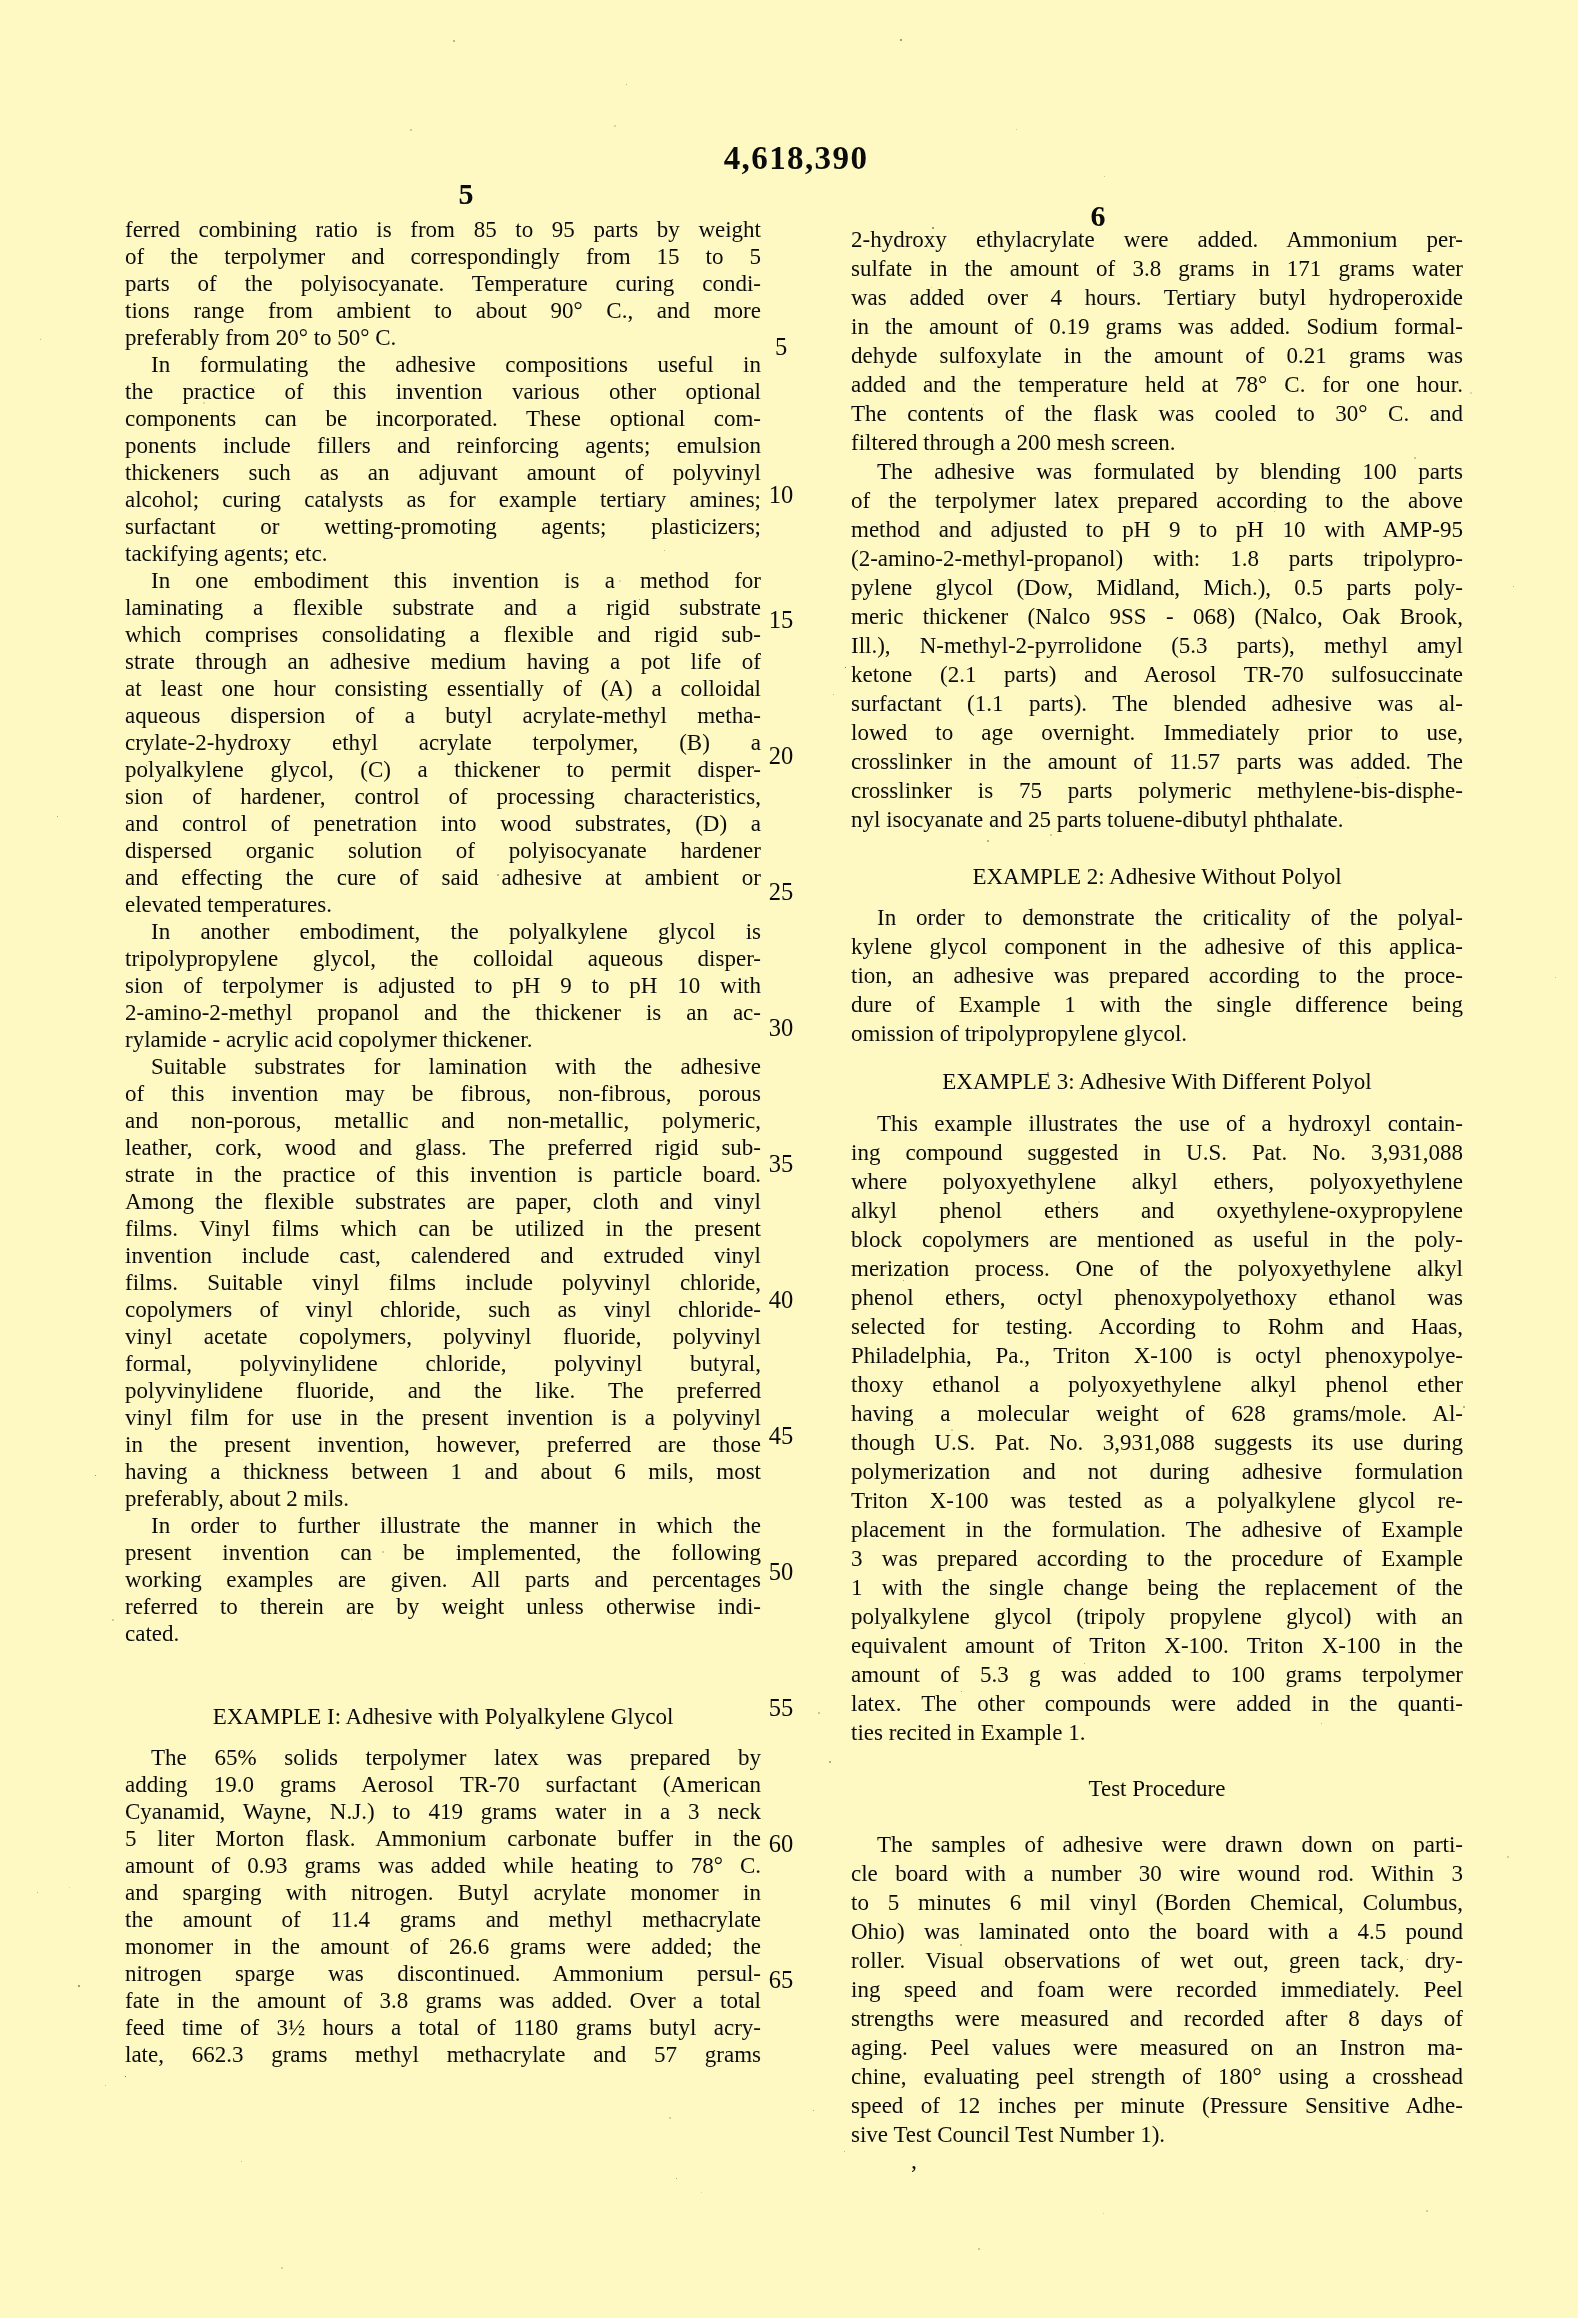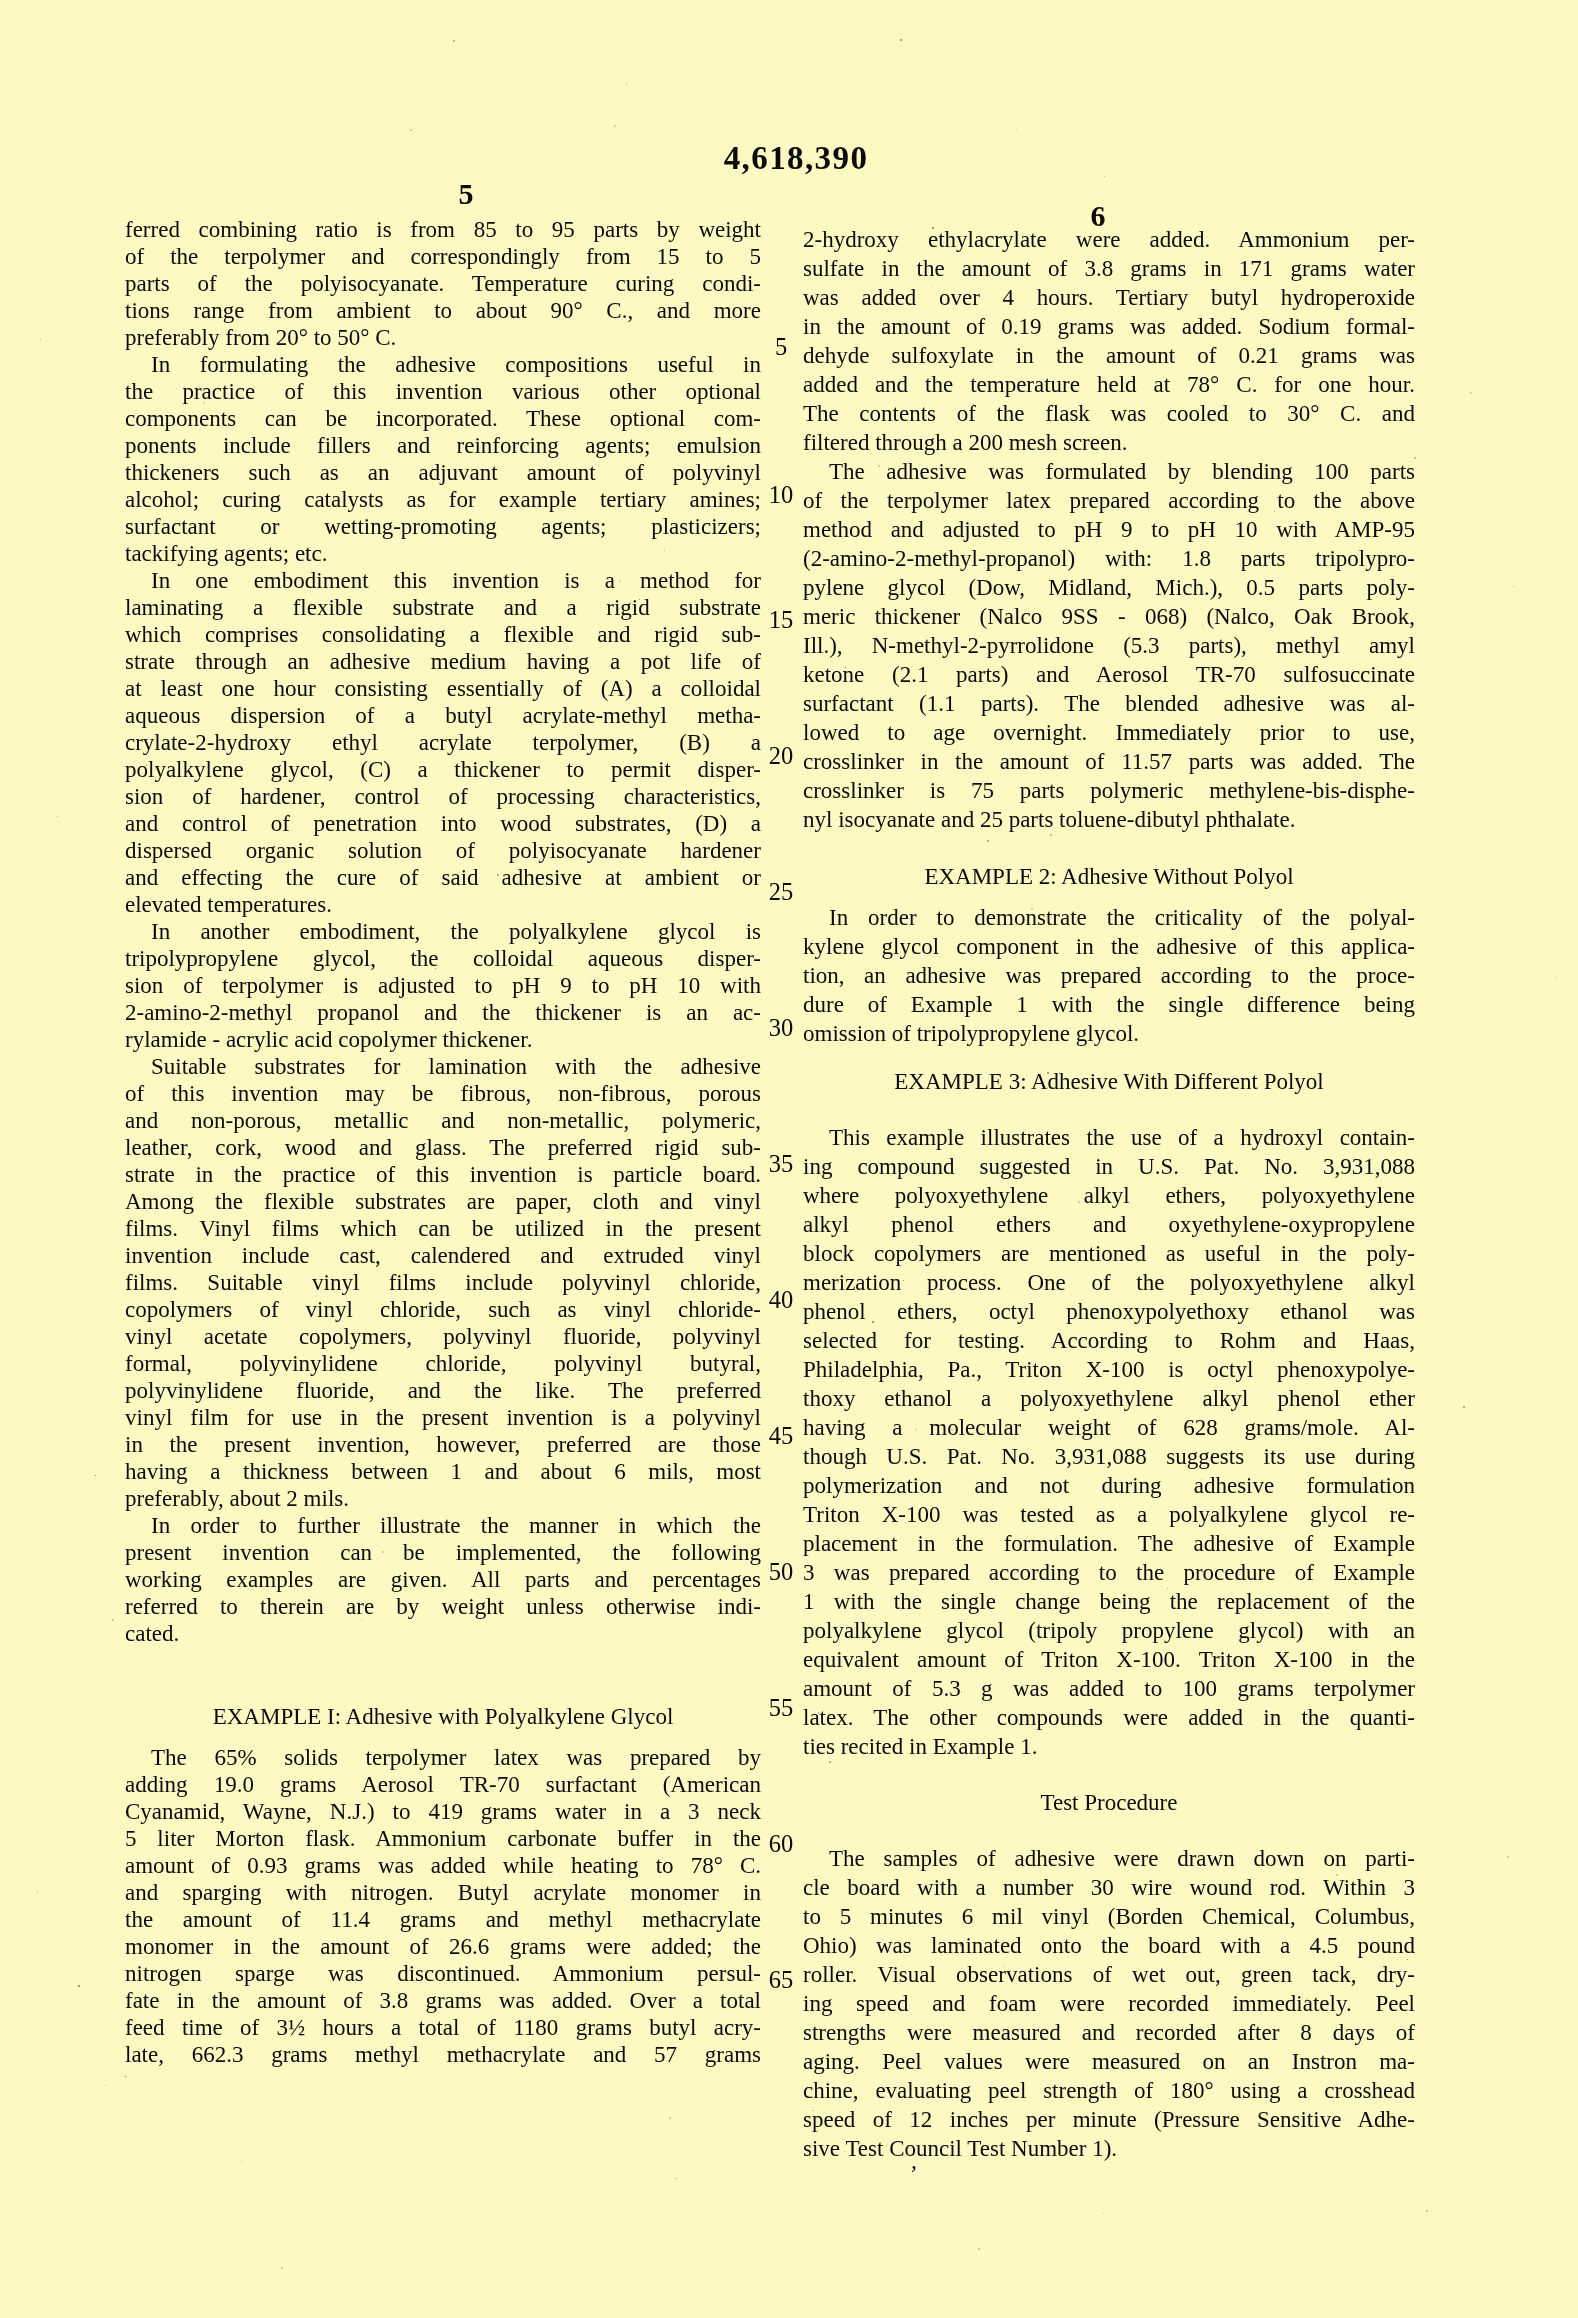--- a/index.html
+++ b/index.html
@@ -24,7 +24,7 @@
   .column{position:absolute;font-size:23px;font-family:Liberation Serif, serif;}
   .column .ln{white-space:nowrap;}
   .col-left{left:125px;top:216px;width:636px;}
-  .col-right{left:803px;top:225px;width:612px;}
+  .col-right{left:851px;top:225px;width:612px;}
   .col-left  .ln,.col-left  .heading{height:27px;line-height:27px;}
   .col-right .ln,.col-right .heading{height:29px;line-height:29px;}
   .ln.just{text-align:justify;text-align-last:justify;white-space:normal;}

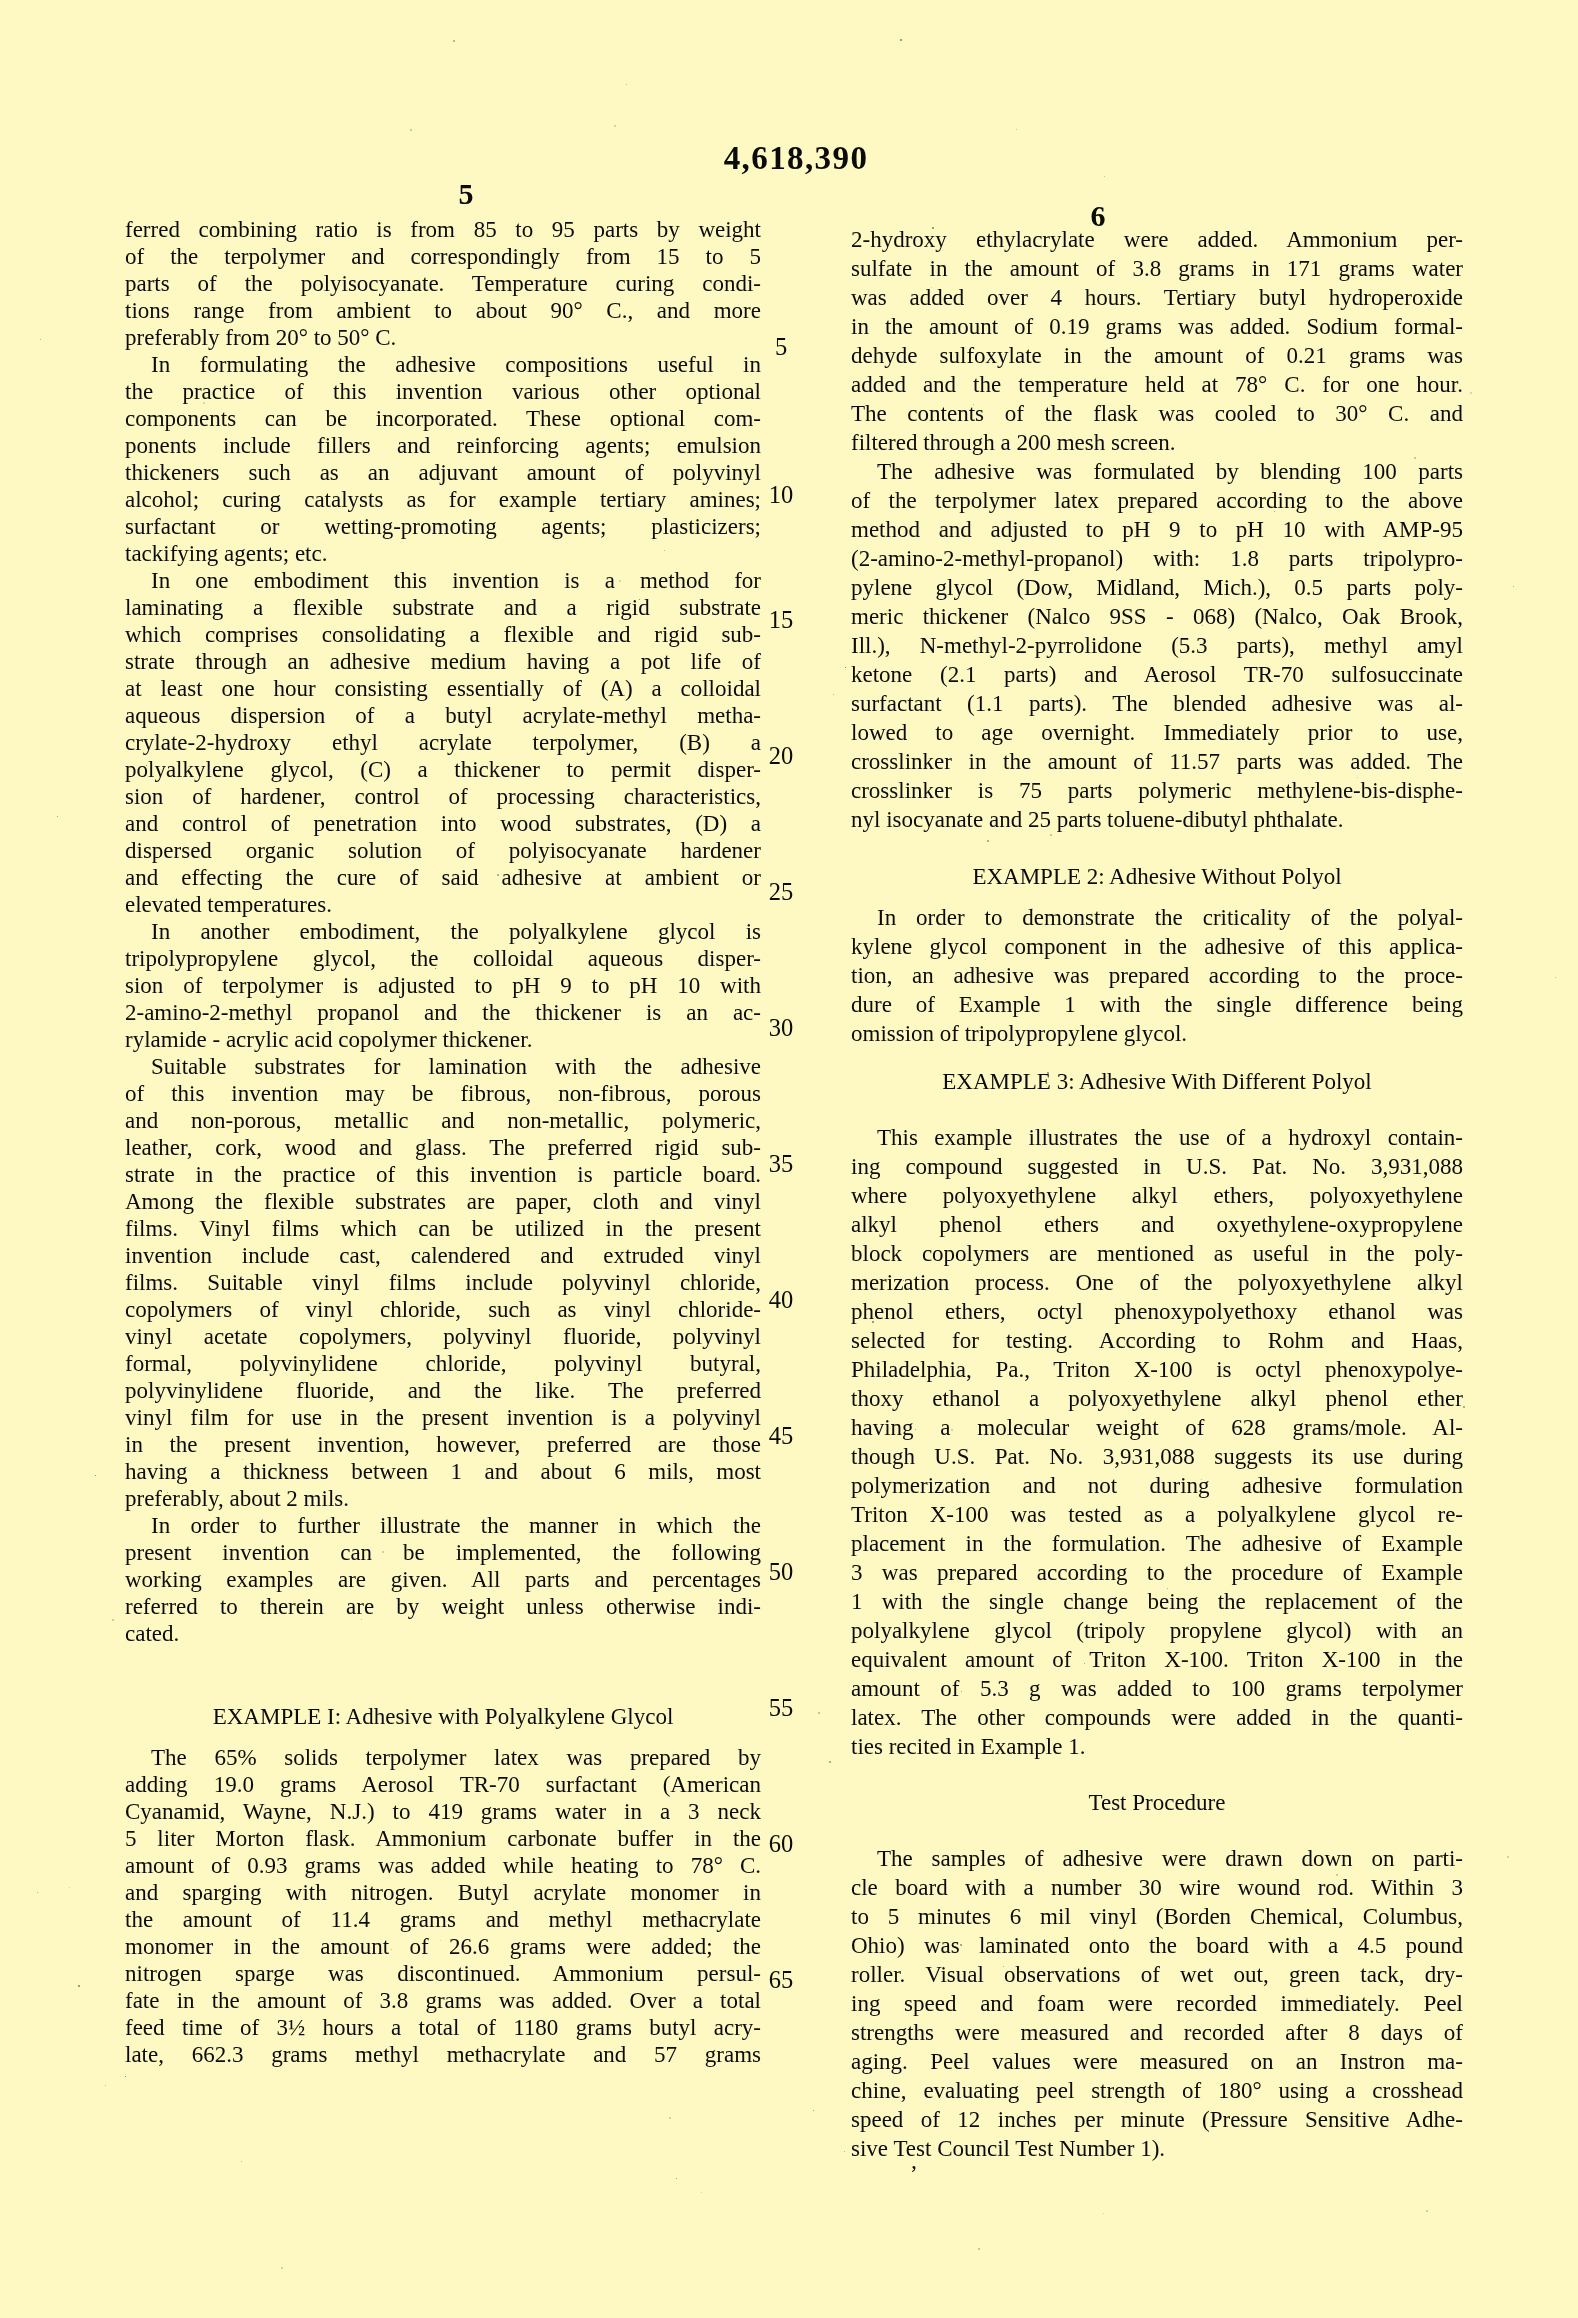--- a/index.html
+++ b/index.html
@@ -33,7 +33,7 @@
   .heading{text-align:center;}
   .h-example1{margin-top:56px;margin-bottom:13.6px;}
   .h-example2{margin-top:28px;margin-bottom:12.2px;}
-  .h-example3{margin-top:19px;margin-bottom:27px;}
+  .h-example3{margin-top:19px;margin-bottom:13px;}
   .h-test-procedure{margin-top:27px;margin-bottom:27px;}
   .gutter-num{
     position:absolute;left:754px;width:54px;

